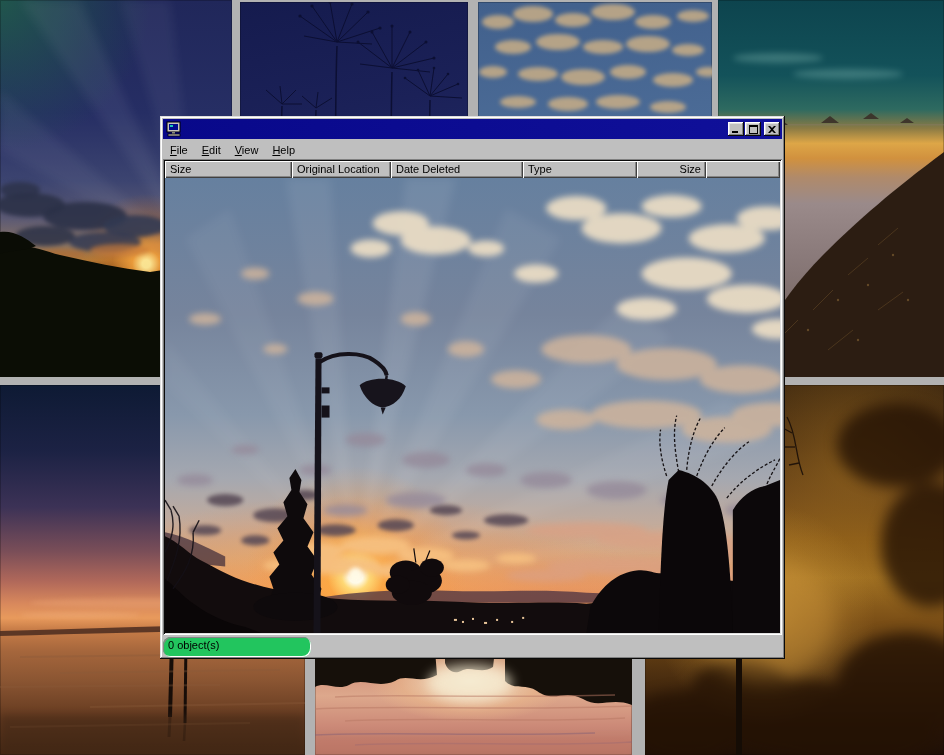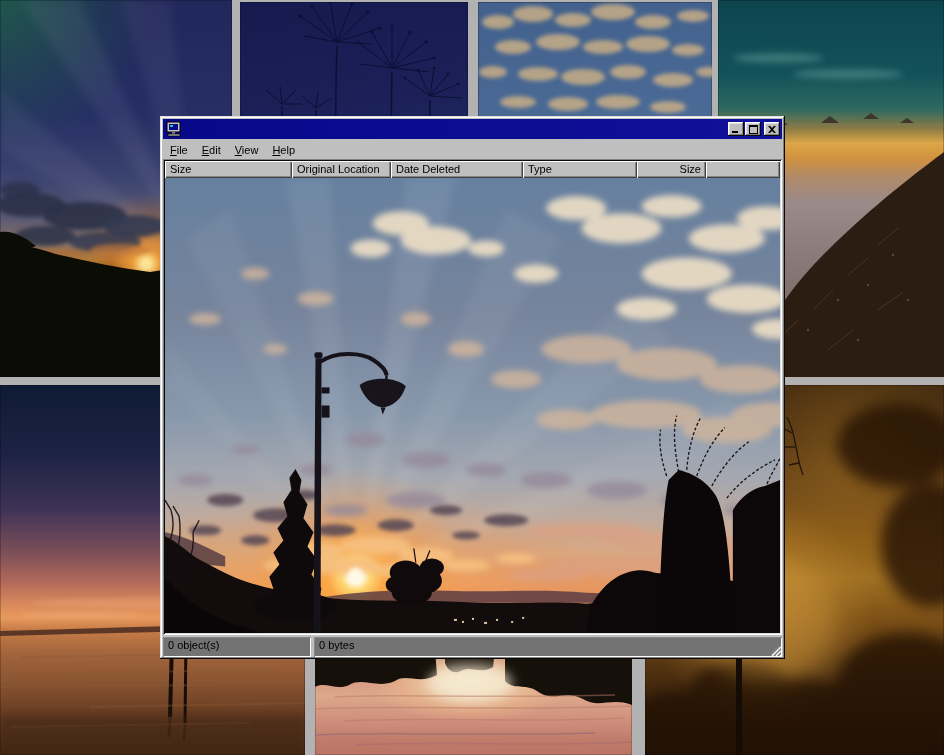--- a/index.html
+++ b/index.html
@@ -70,7 +70,7 @@
   .photo > svg{position:absolute;inset:0;width:100%;height:100%;display:block;}
   .statusbar{height:20px;flex:0 0 20px;display:flex;gap:3px;margin:2px 1px 0 1px;align-items:stretch;}
   .spanel{box-shadow:inset 1px 1px 0 #868686, inset -1px -1px 0 #ffffff;
-    font-size:11px;color:#000;padding:2px 5px 0 5px;box-sizing:border-box;background:#737373;}
+    font-size:11px;color:#000;padding:2px 5px 0 5px;box-sizing:border-box;background:#22c55e;border-radius:8px;}
   .spanel.p1{flex:0 0 148px;}
   .spanel.p2{flex:1 1 auto;position:relative;}
   .grip{position:absolute;right:1px;bottom:1px;width:13px;height:13px;}

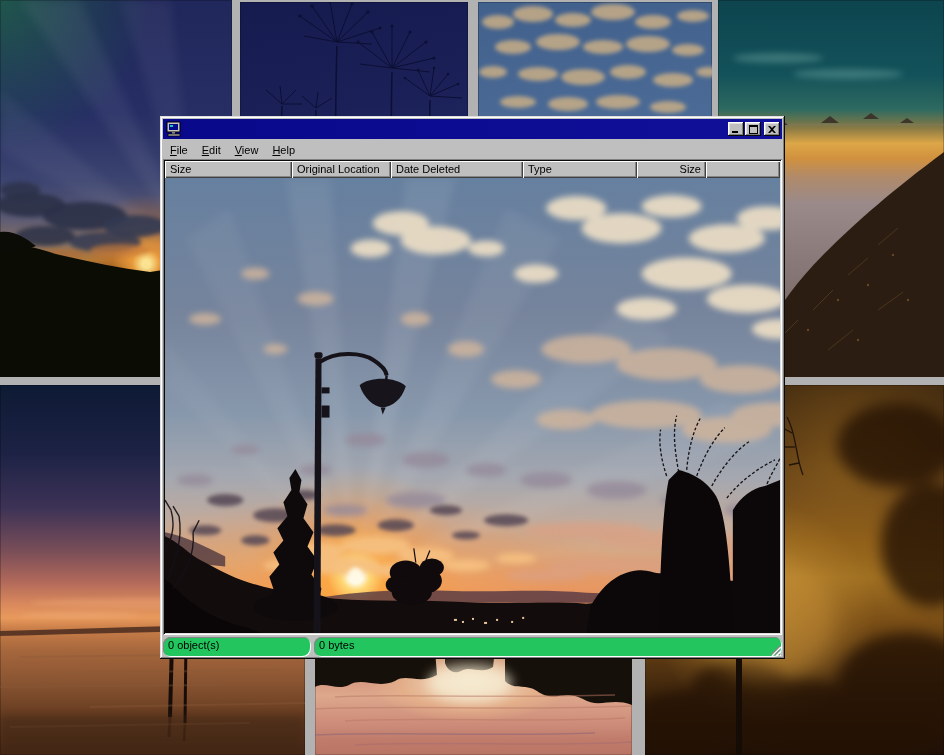--- a/index.html
+++ b/index.html
@@ -511,19 +511,6 @@
 
   <div class="statusbar">
     <div class="spanel p1">0 object(s)</div>
-    <div class="spanel p2">
-      <span>0 bytes</span>
-      <svg class="grip" viewBox="0 0 13 13">
-        <g stroke-width="1.4">
-          <line x1="3" y1="12" x2="12" y2="3" stroke="#868686"></line>
-            <line x1="4" y1="13" x2="13" y2="4" stroke="#fff"></line>
-          <line x1="7" y1="12" x2="12" y2="7" stroke="#868686"></line>
-            <line x1="8" y1="13" x2="13" y2="8" stroke="#fff"></line>
-          <line x1="11" y1="12" x2="12" y2="11" stroke="#868686"></line>
-            <line x1="12" y1="13" x2="13" y2="12" stroke="#fff"></line>
-        </g>
-      </svg>
-    </div>
   </div>
 
 </div>

